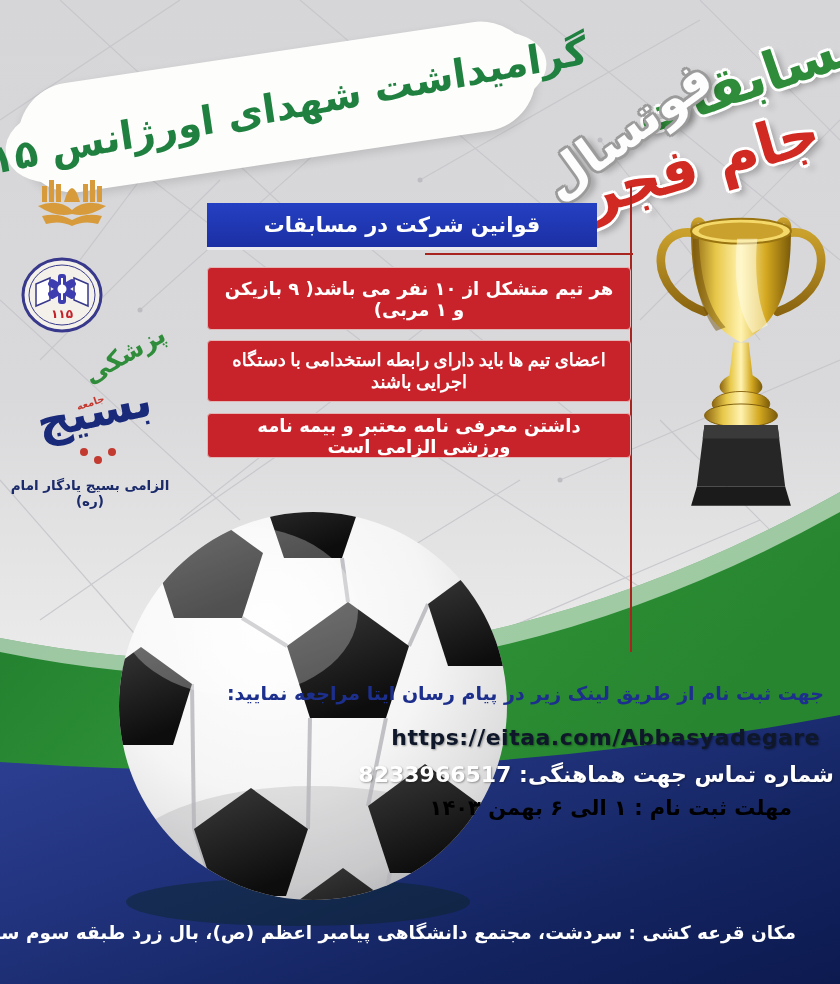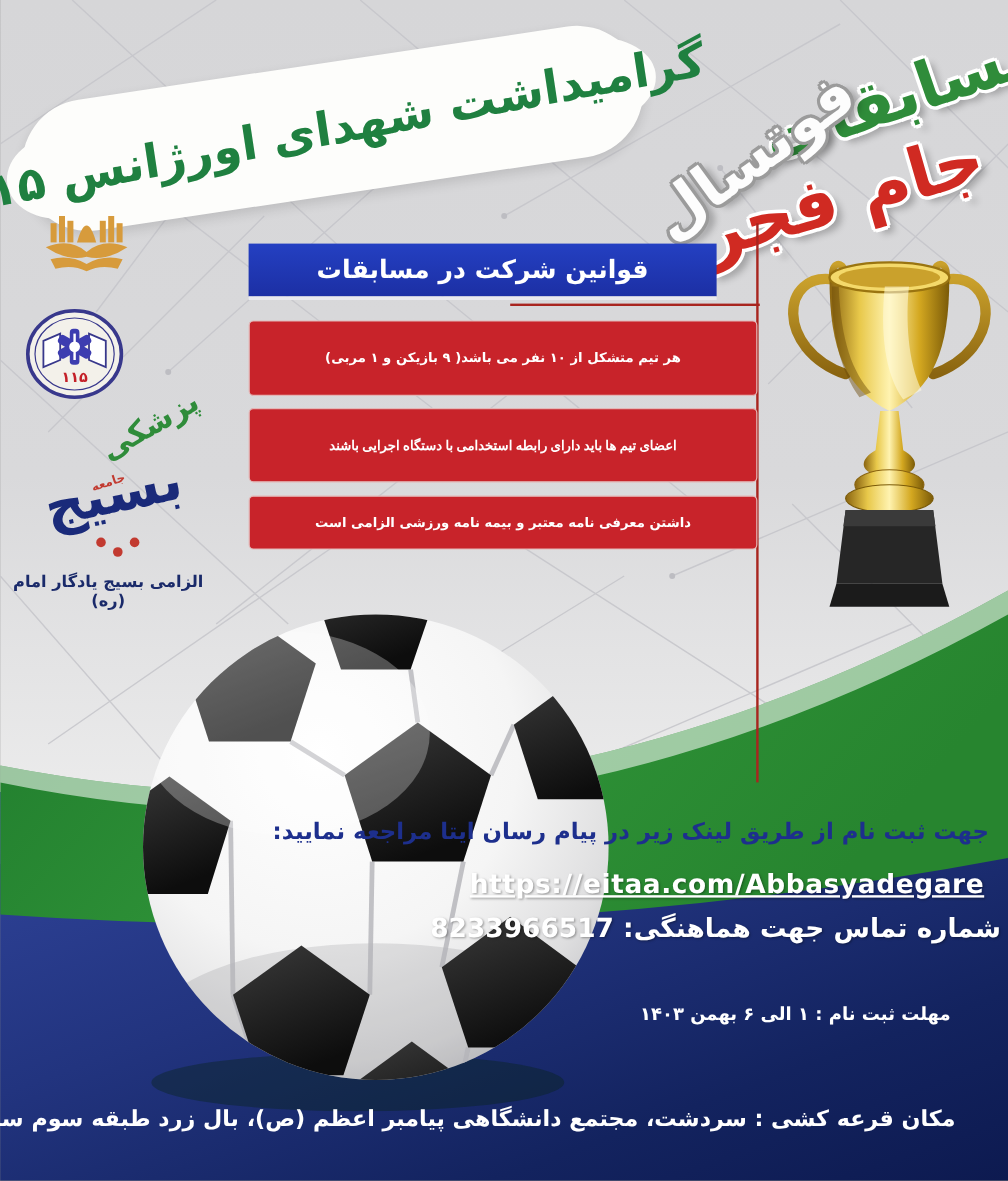--- a/index.html
+++ b/index.html
@@ -52,7 +52,7 @@
   .red-vline{position:absolute;left:630px;top:186px;width:2px;height:466px;background:#a8251f;}
   .rule-bar{position:absolute;left:207px;width:424px;background:#c8232a;border:1px solid #e3b6b6;
     border-radius:4px;display:flex;align-items:center;justify-content:center;
-    color:#fff;font-size:11px;font-weight:bold;text-align:center;padding:0 14px;box-sizing:border-box;}
+    color:#fff;font-size:18px;font-weight:bold;text-align:center;padding:0 14px;box-sizing:border-box;}
   .rb1{top:267px;height:63px;}
   .rb2{top:340px;height:62px;font-family:Liberation Serif, serif;}
   .rb3{top:413px;height:45px;}

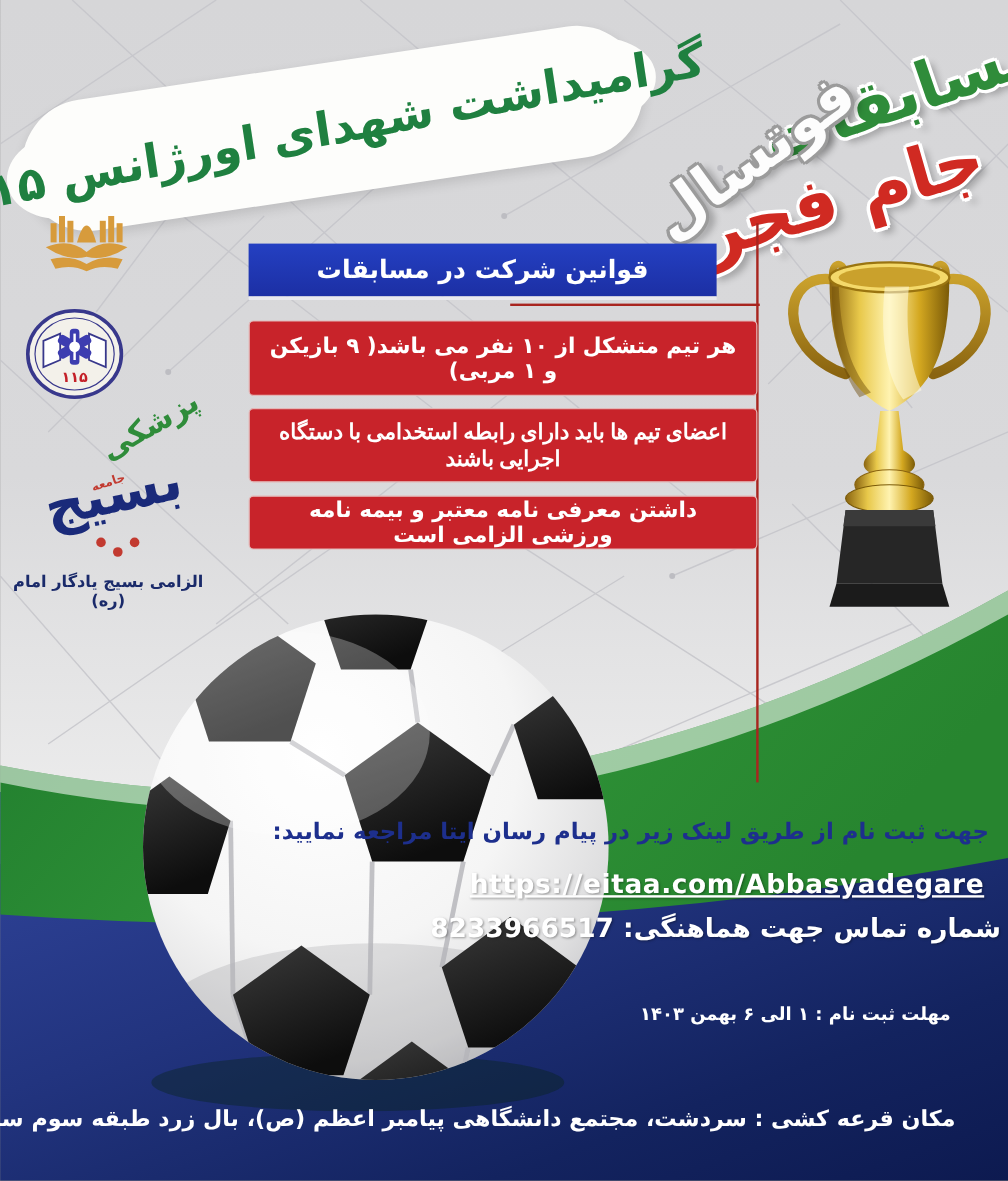--- a/index.html
+++ b/index.html
@@ -62,8 +62,8 @@
   
   .ft{position:absolute;white-space:nowrap;font-weight:bold;}
   .f-instr{right:16px;top:682px;font-size:19px;color:#1d2f8d;}
-  .f-link{right:20px;top:725px;font-size:22px;color:#ffffff;direction:ltr;letter-spacing:.5px;
-    text-shadow:1px 1px 2px rgba(0,0,0,.35);text-decoration:underline;}
+  .f-link{right:20px;top:725px;font-size:22px;color:#0f172a;direction:ltr;letter-spacing:.5px;
+    text-shadow:1px 1px 2px rgba(0,0,0,.35);}
   .f-phone{right:6px;top:762px;font-size:22px;color:#fff;text-shadow:1px 1px 2px rgba(0,0,0,.35);}
   .f-deadline{right:48px;top:836px;font-size:15px;color:#ffffff;}
   .f-draw{right:48px;top:868px;color:#fff;}

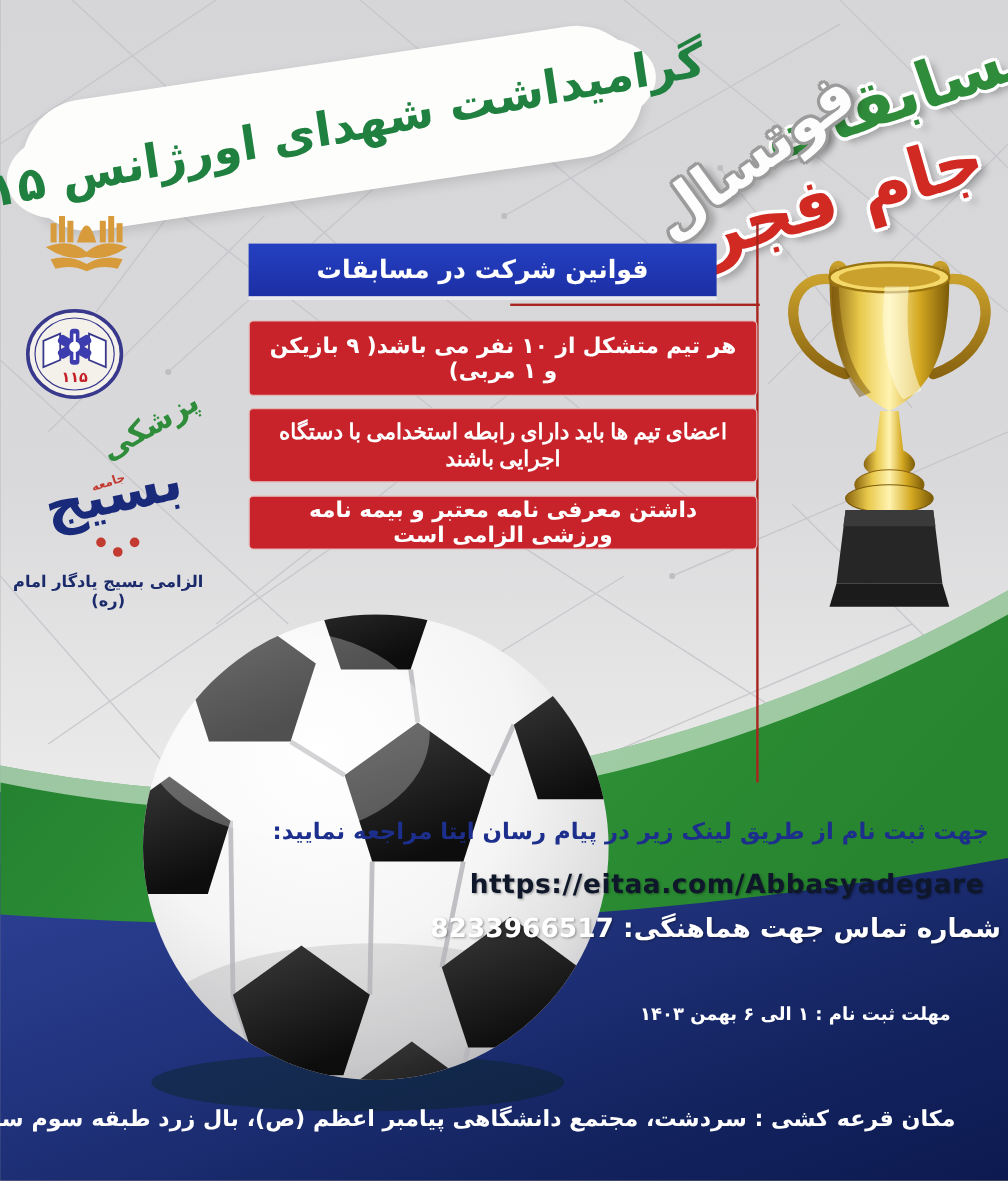--- a/index.html
+++ b/index.html
@@ -65,7 +65,7 @@
   .f-link{right:20px;top:725px;font-size:22px;color:#0f172a;direction:ltr;letter-spacing:.5px;
     text-shadow:1px 1px 2px rgba(0,0,0,.35);}
   .f-phone{right:6px;top:762px;font-size:22px;color:#fff;text-shadow:1px 1px 2px rgba(0,0,0,.35);}
-  .f-deadline{right:48px;top:836px;font-size:15px;color:#ffffff;}
+  .f-deadline{right:48px;top:796px;font-size:21px;color:#000000;}
   .f-draw{right:48px;top:868px;color:#fff;}
   .f-draw .lbl{font-size:21px;vertical-align:middle;}
   .f-draw .val{font-size:30px;vertical-align:middle;background:rgba(8,16,58,.5);

